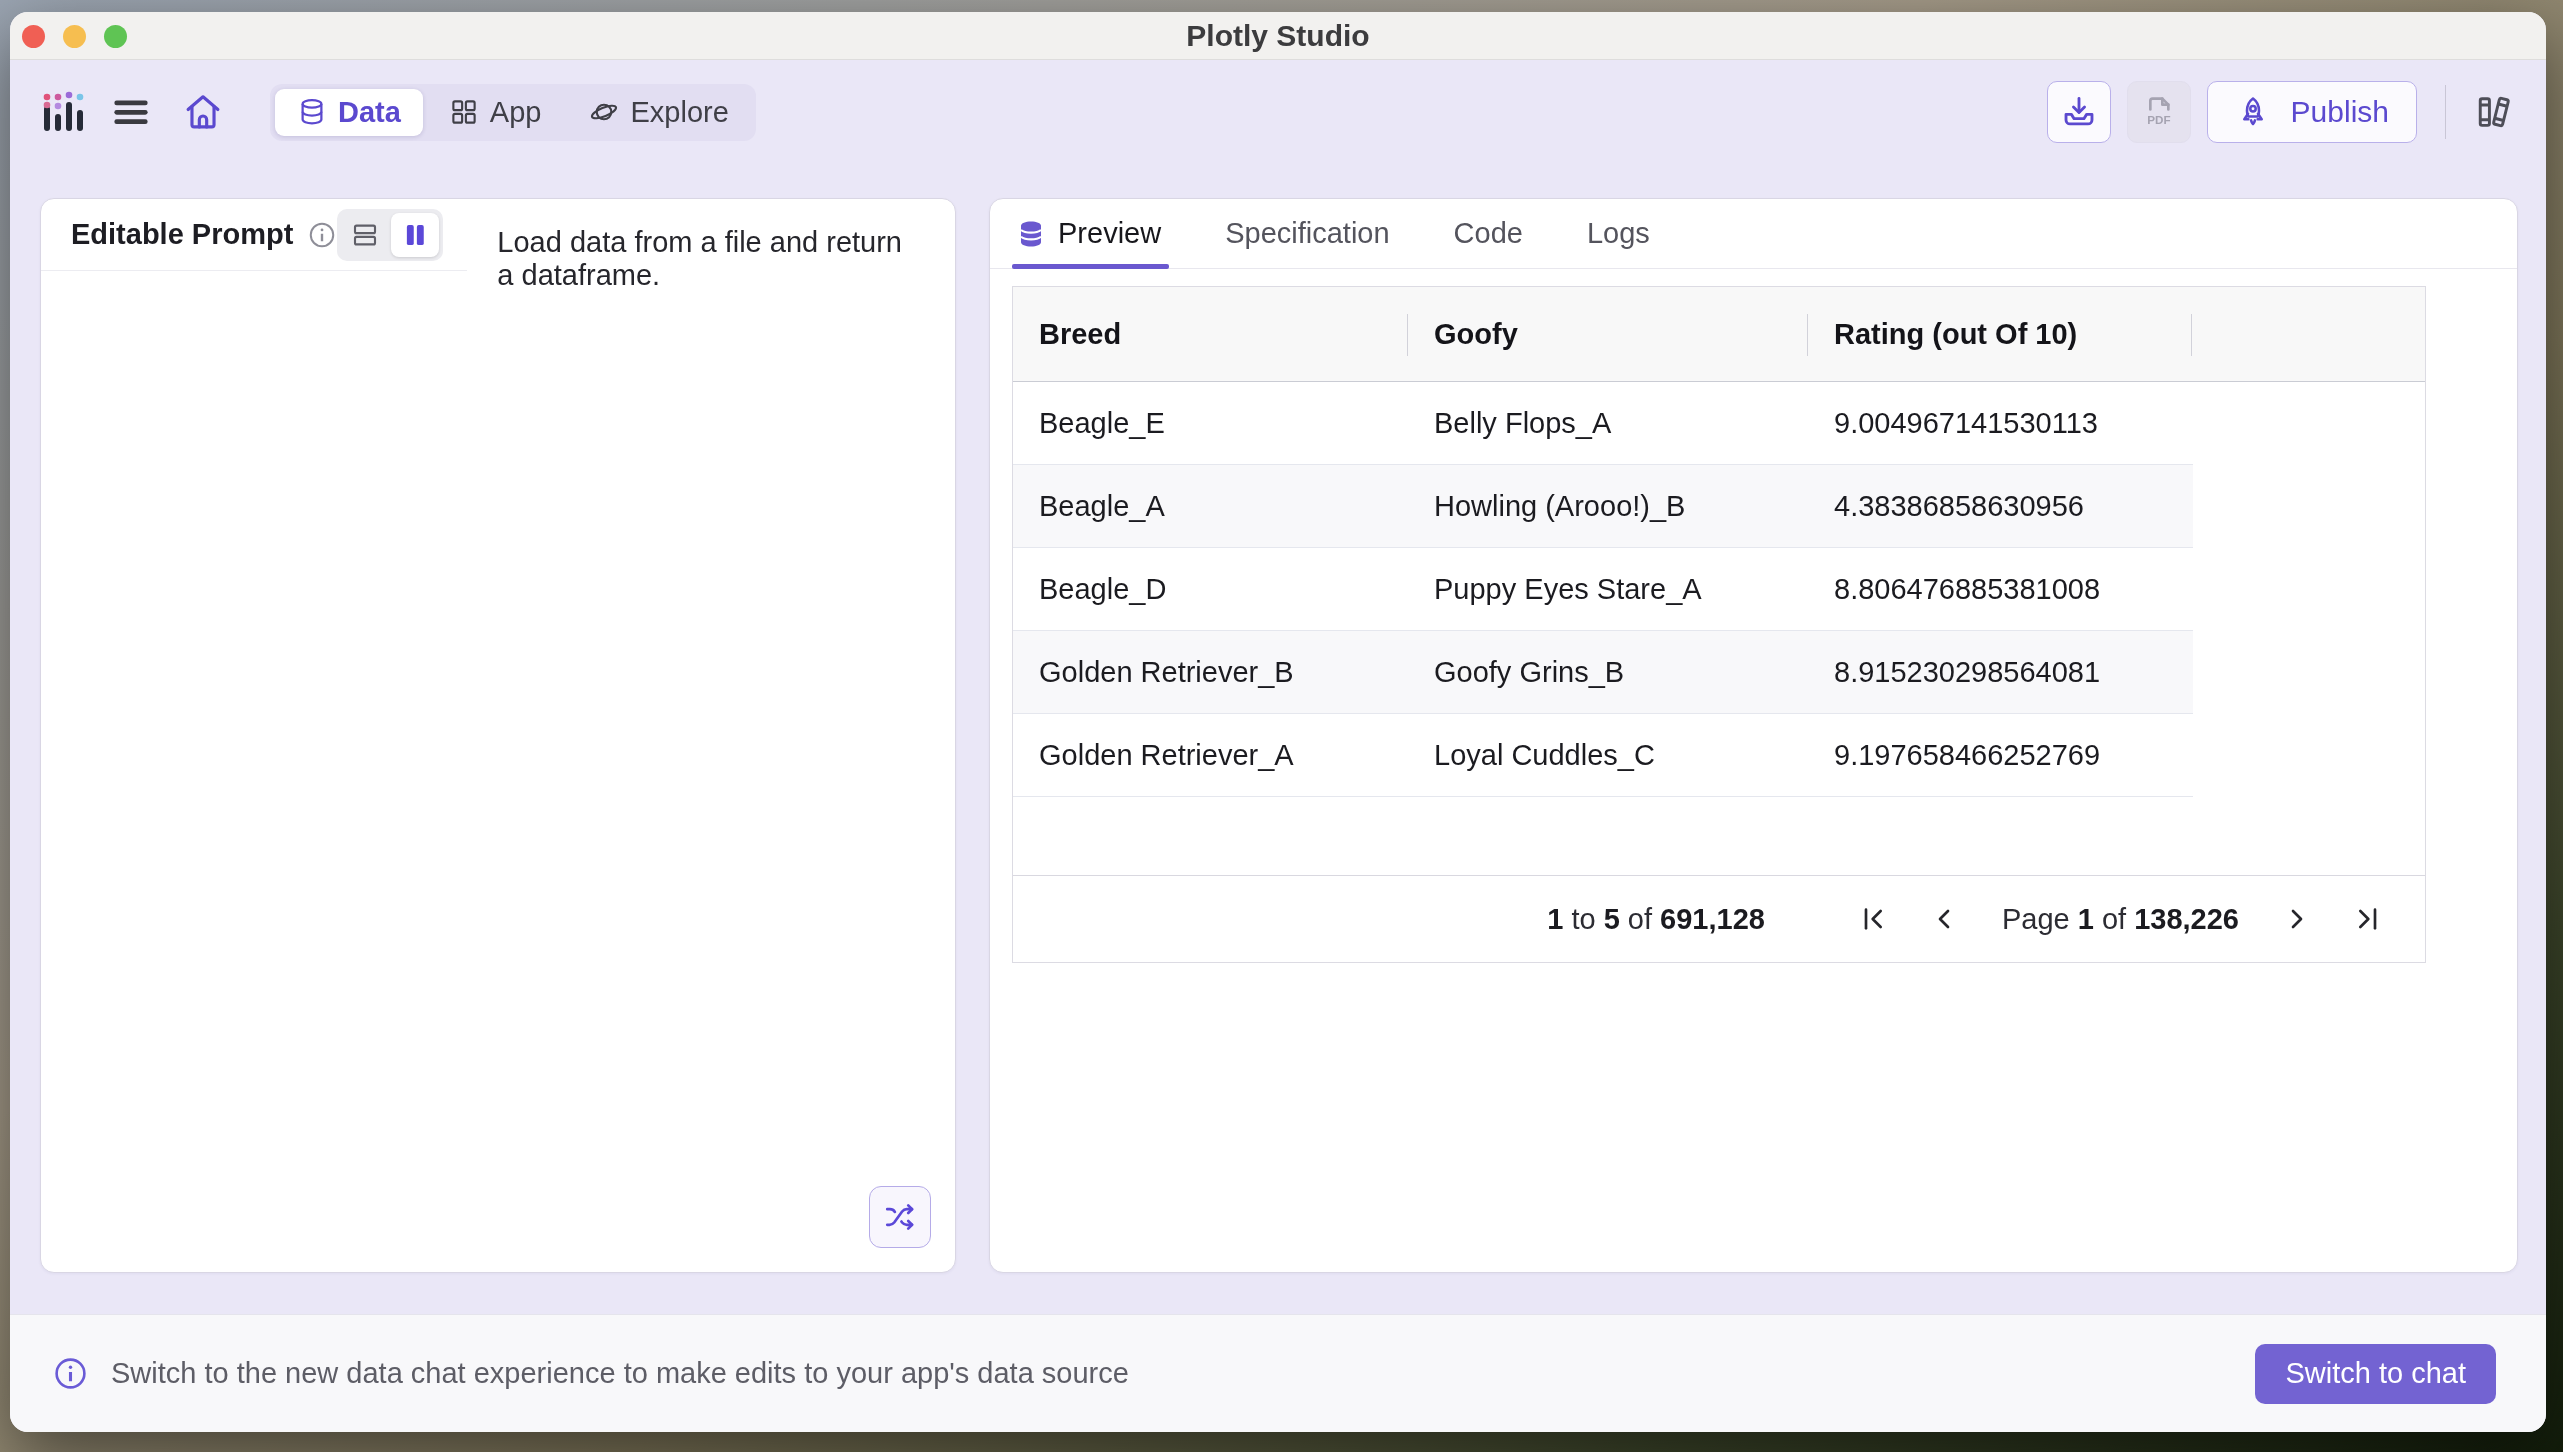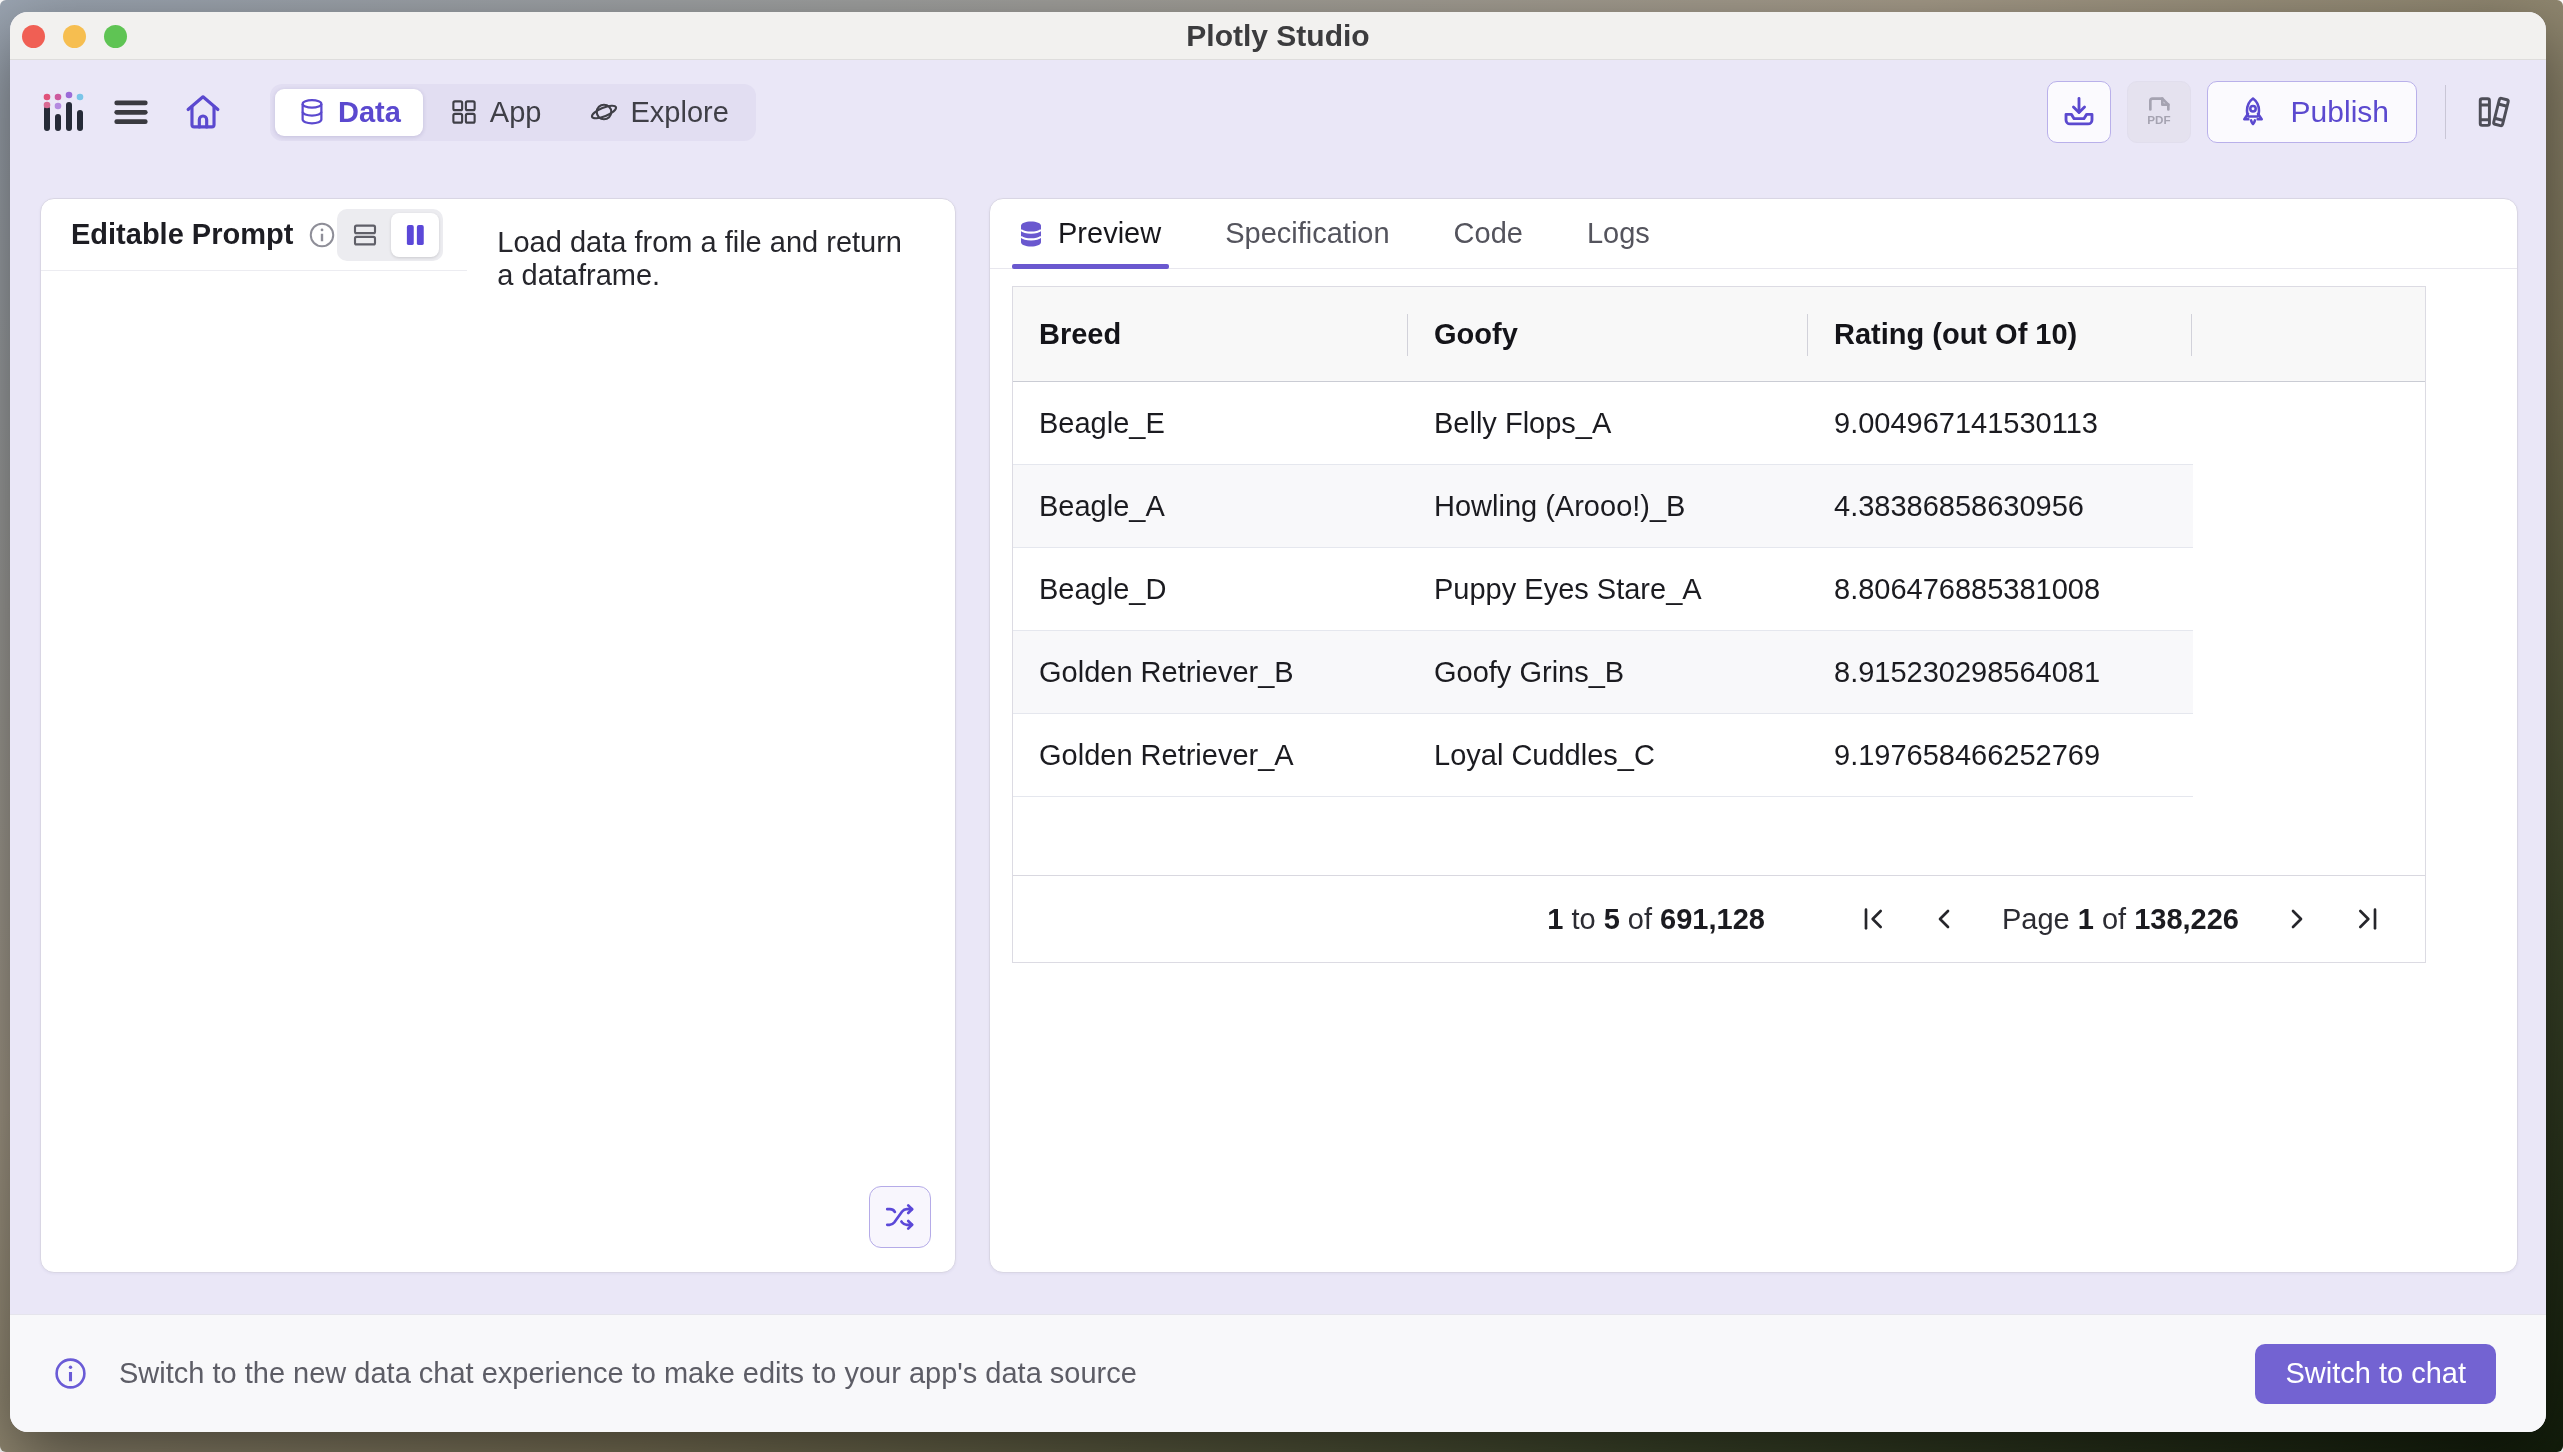--- a/index.html
+++ b/index.html
@@ -6,7 +6,7 @@
   html,body { width:2563px; height:1452px; overflow:hidden;
     font-family:"Liberation Sans","DejaVu Sans",sans-serif; }
   .desktop { position:absolute; inset:0;
-    background:linear-gradient(150deg,#9ba5b2 0%,#a49a88 38%,#7c7458 62%,#3c452a 82%,#131e0b 100%);border-radius:6px; }
+    background:linear-gradient(150deg,#9ba5b2 0%,#a49a88 38%,#7c7458 62%,#3c452a 82%,#131e0b 100%); }
   .window { position:absolute; left:10px; top:12px; right:17px; bottom:20px;
     border-radius:18px; overflow:hidden; background:#eae7f7;
     box-shadow:0 24px 70px rgba(0,0,0,.5); display:flex; flex-direction:column; }

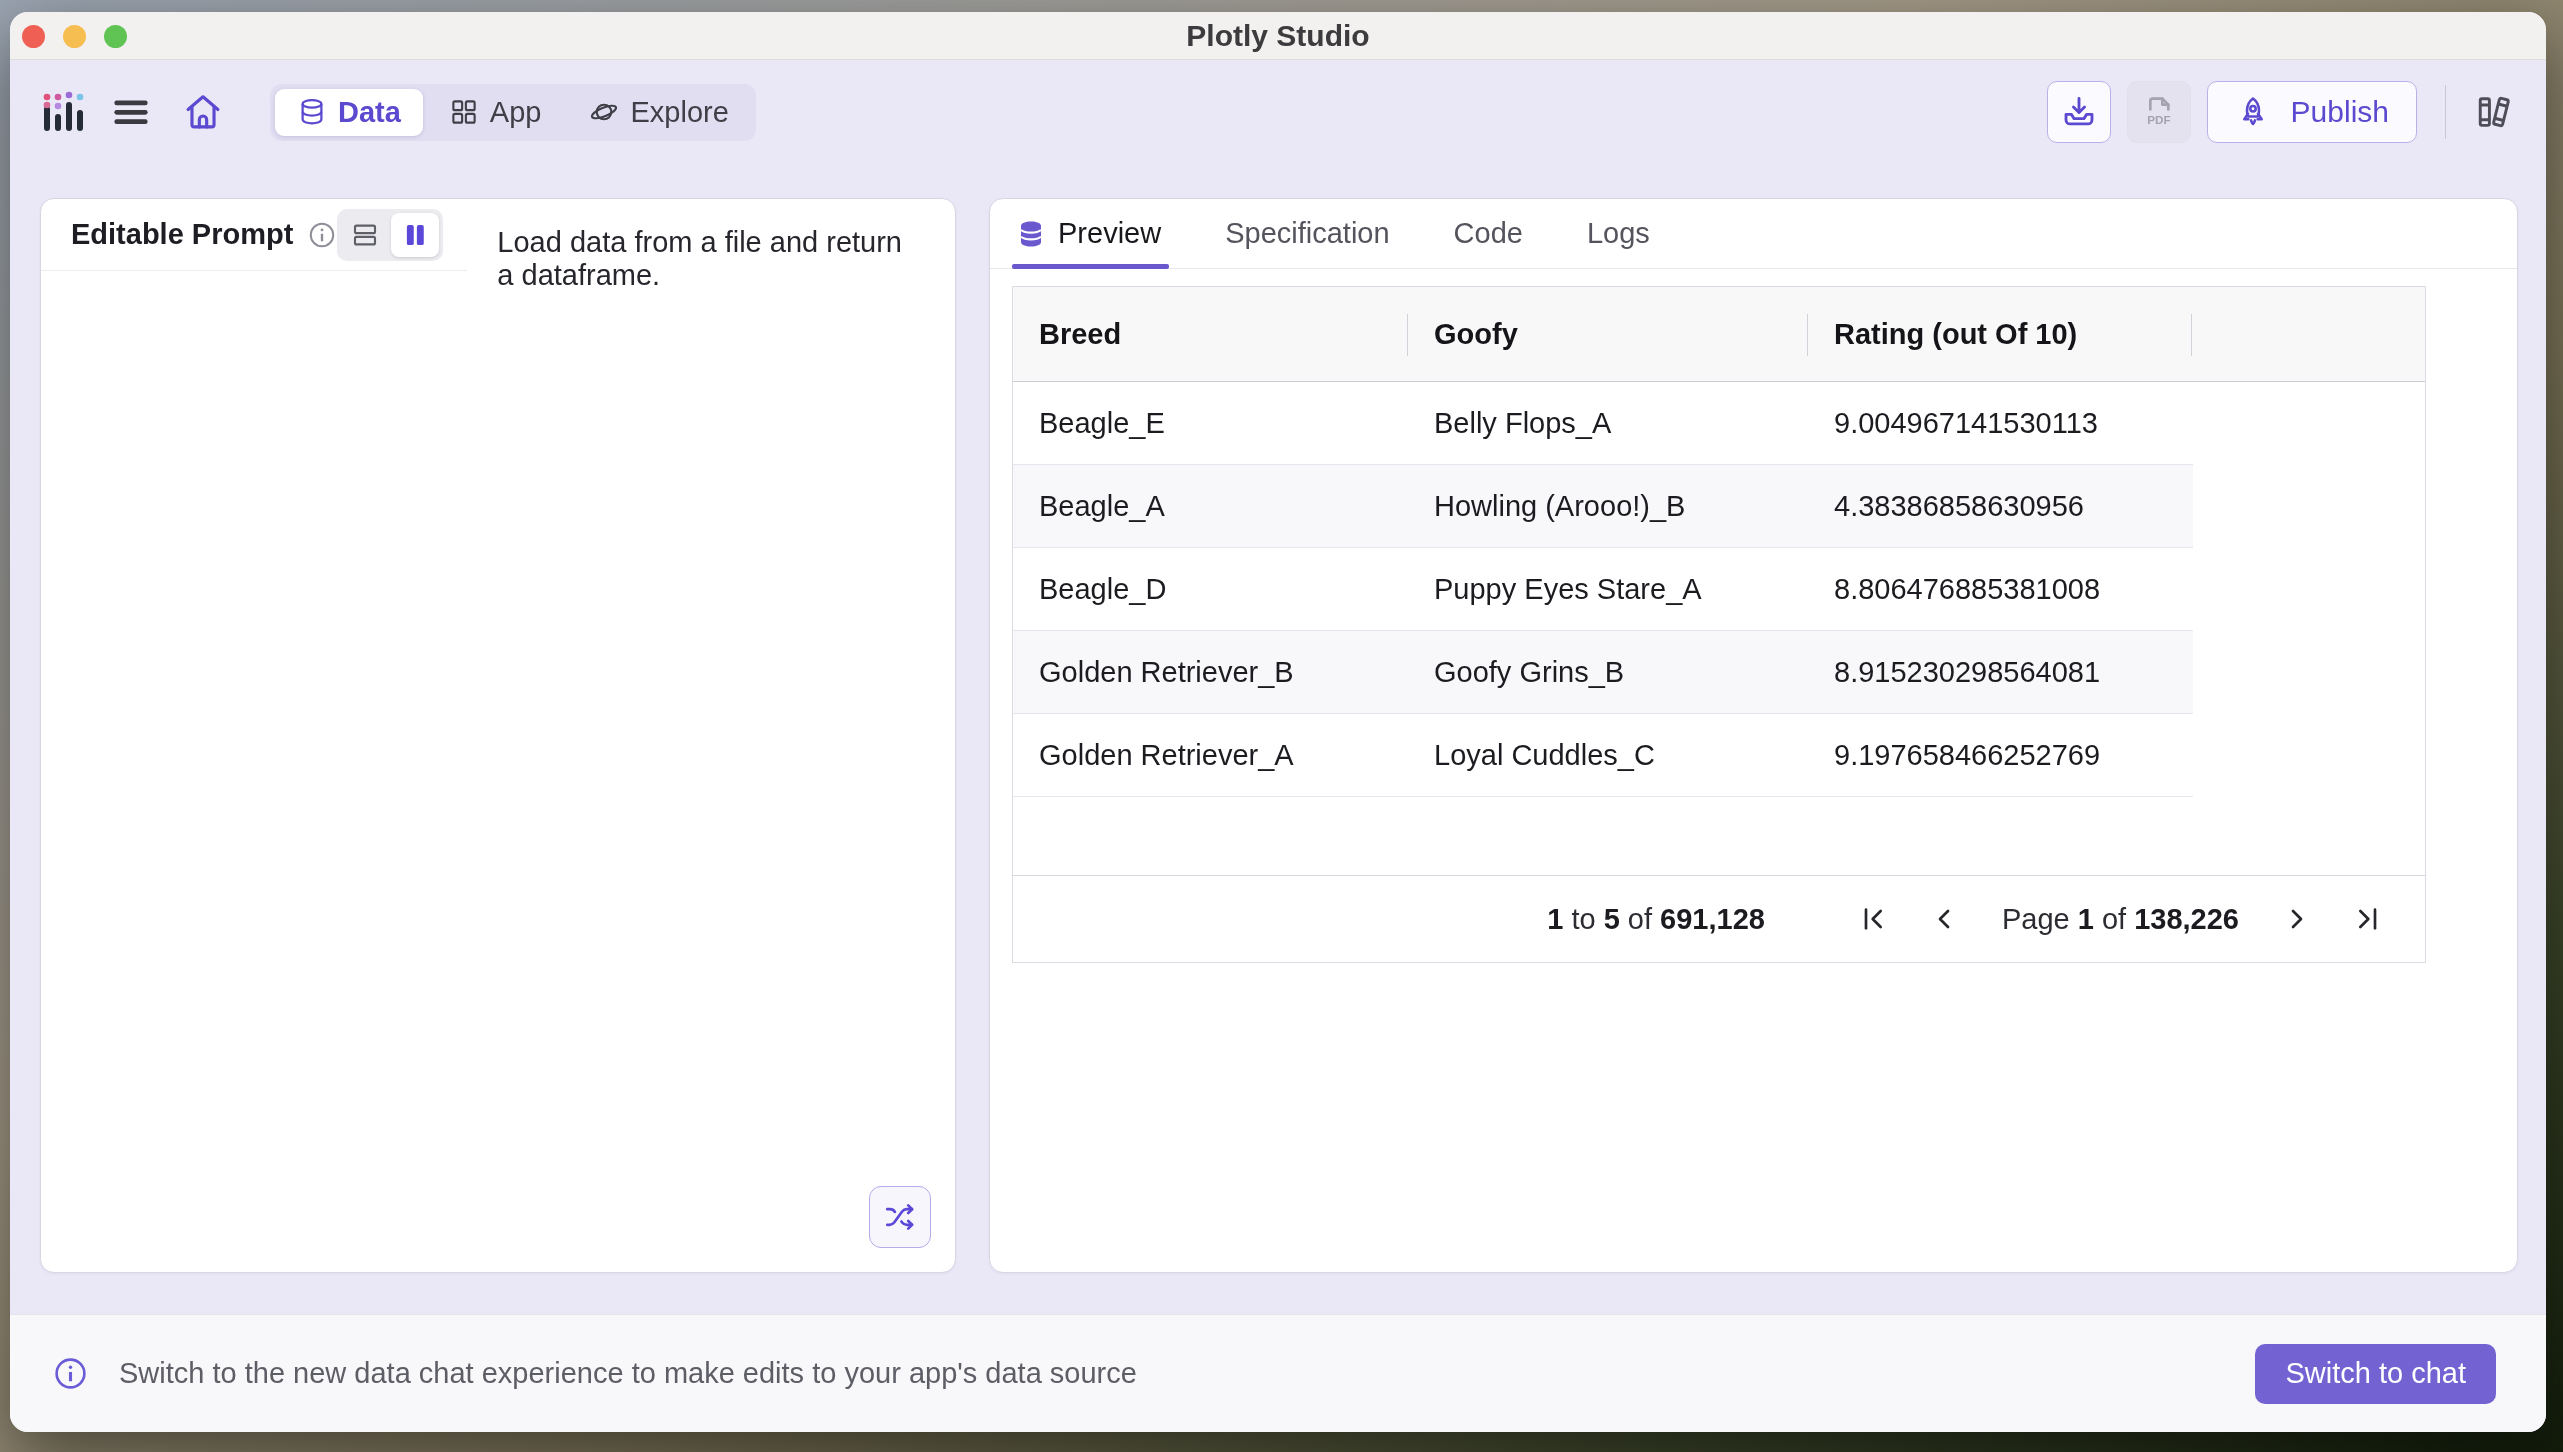--- a/index.html
+++ b/index.html
@@ -94,7 +94,7 @@
 
   
   .app-footer { height:118px; flex:0 0 auto; background:#f8f8fa; border-top:1px solid #e5e4ec;
-    display:flex; align-items:center; padding:0 50px 0 42px; gap:30px; }
+    display:flex; align-items:center; padding:0 50px 0 42px; gap:22px; }
   .footer-msg { flex:1; font-size:29px; color:#5d5d66; }
   .chat-btn { height:60px; padding:0 30px; background:#7363d2; border:none; border-radius:10px;
     color:#fff; font-size:29px; display:flex; align-items:center; justify-content:center;

